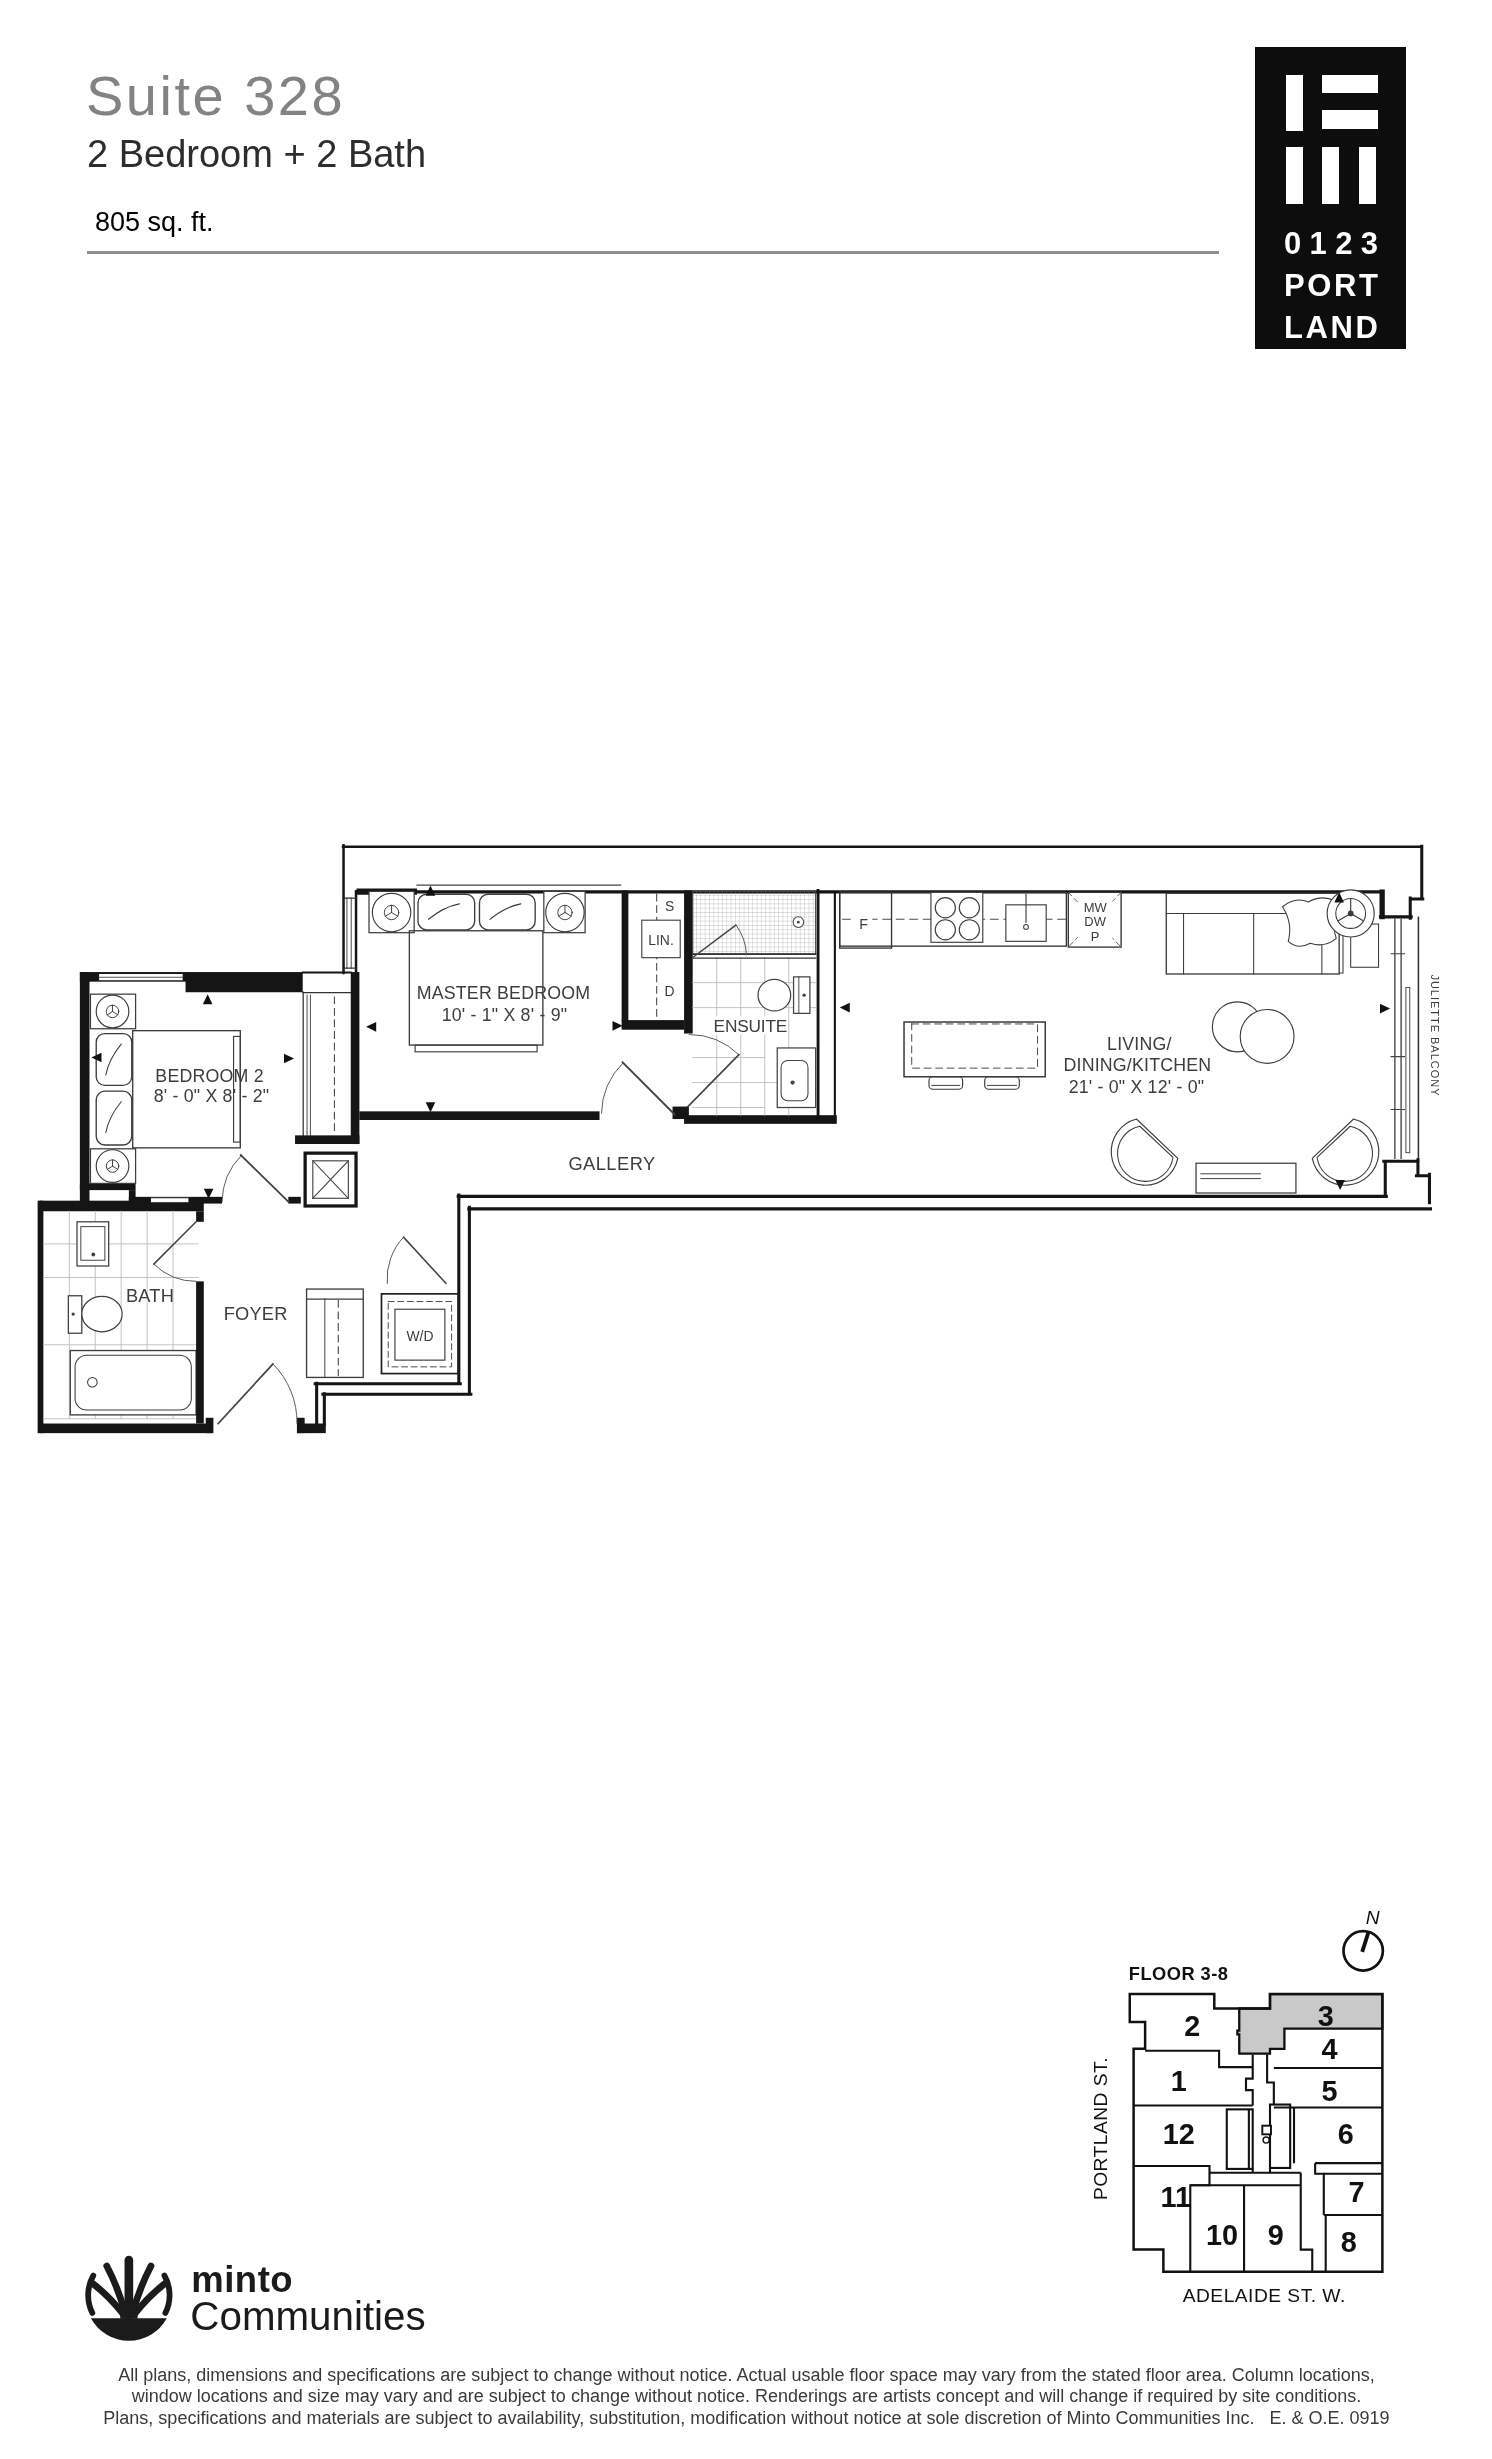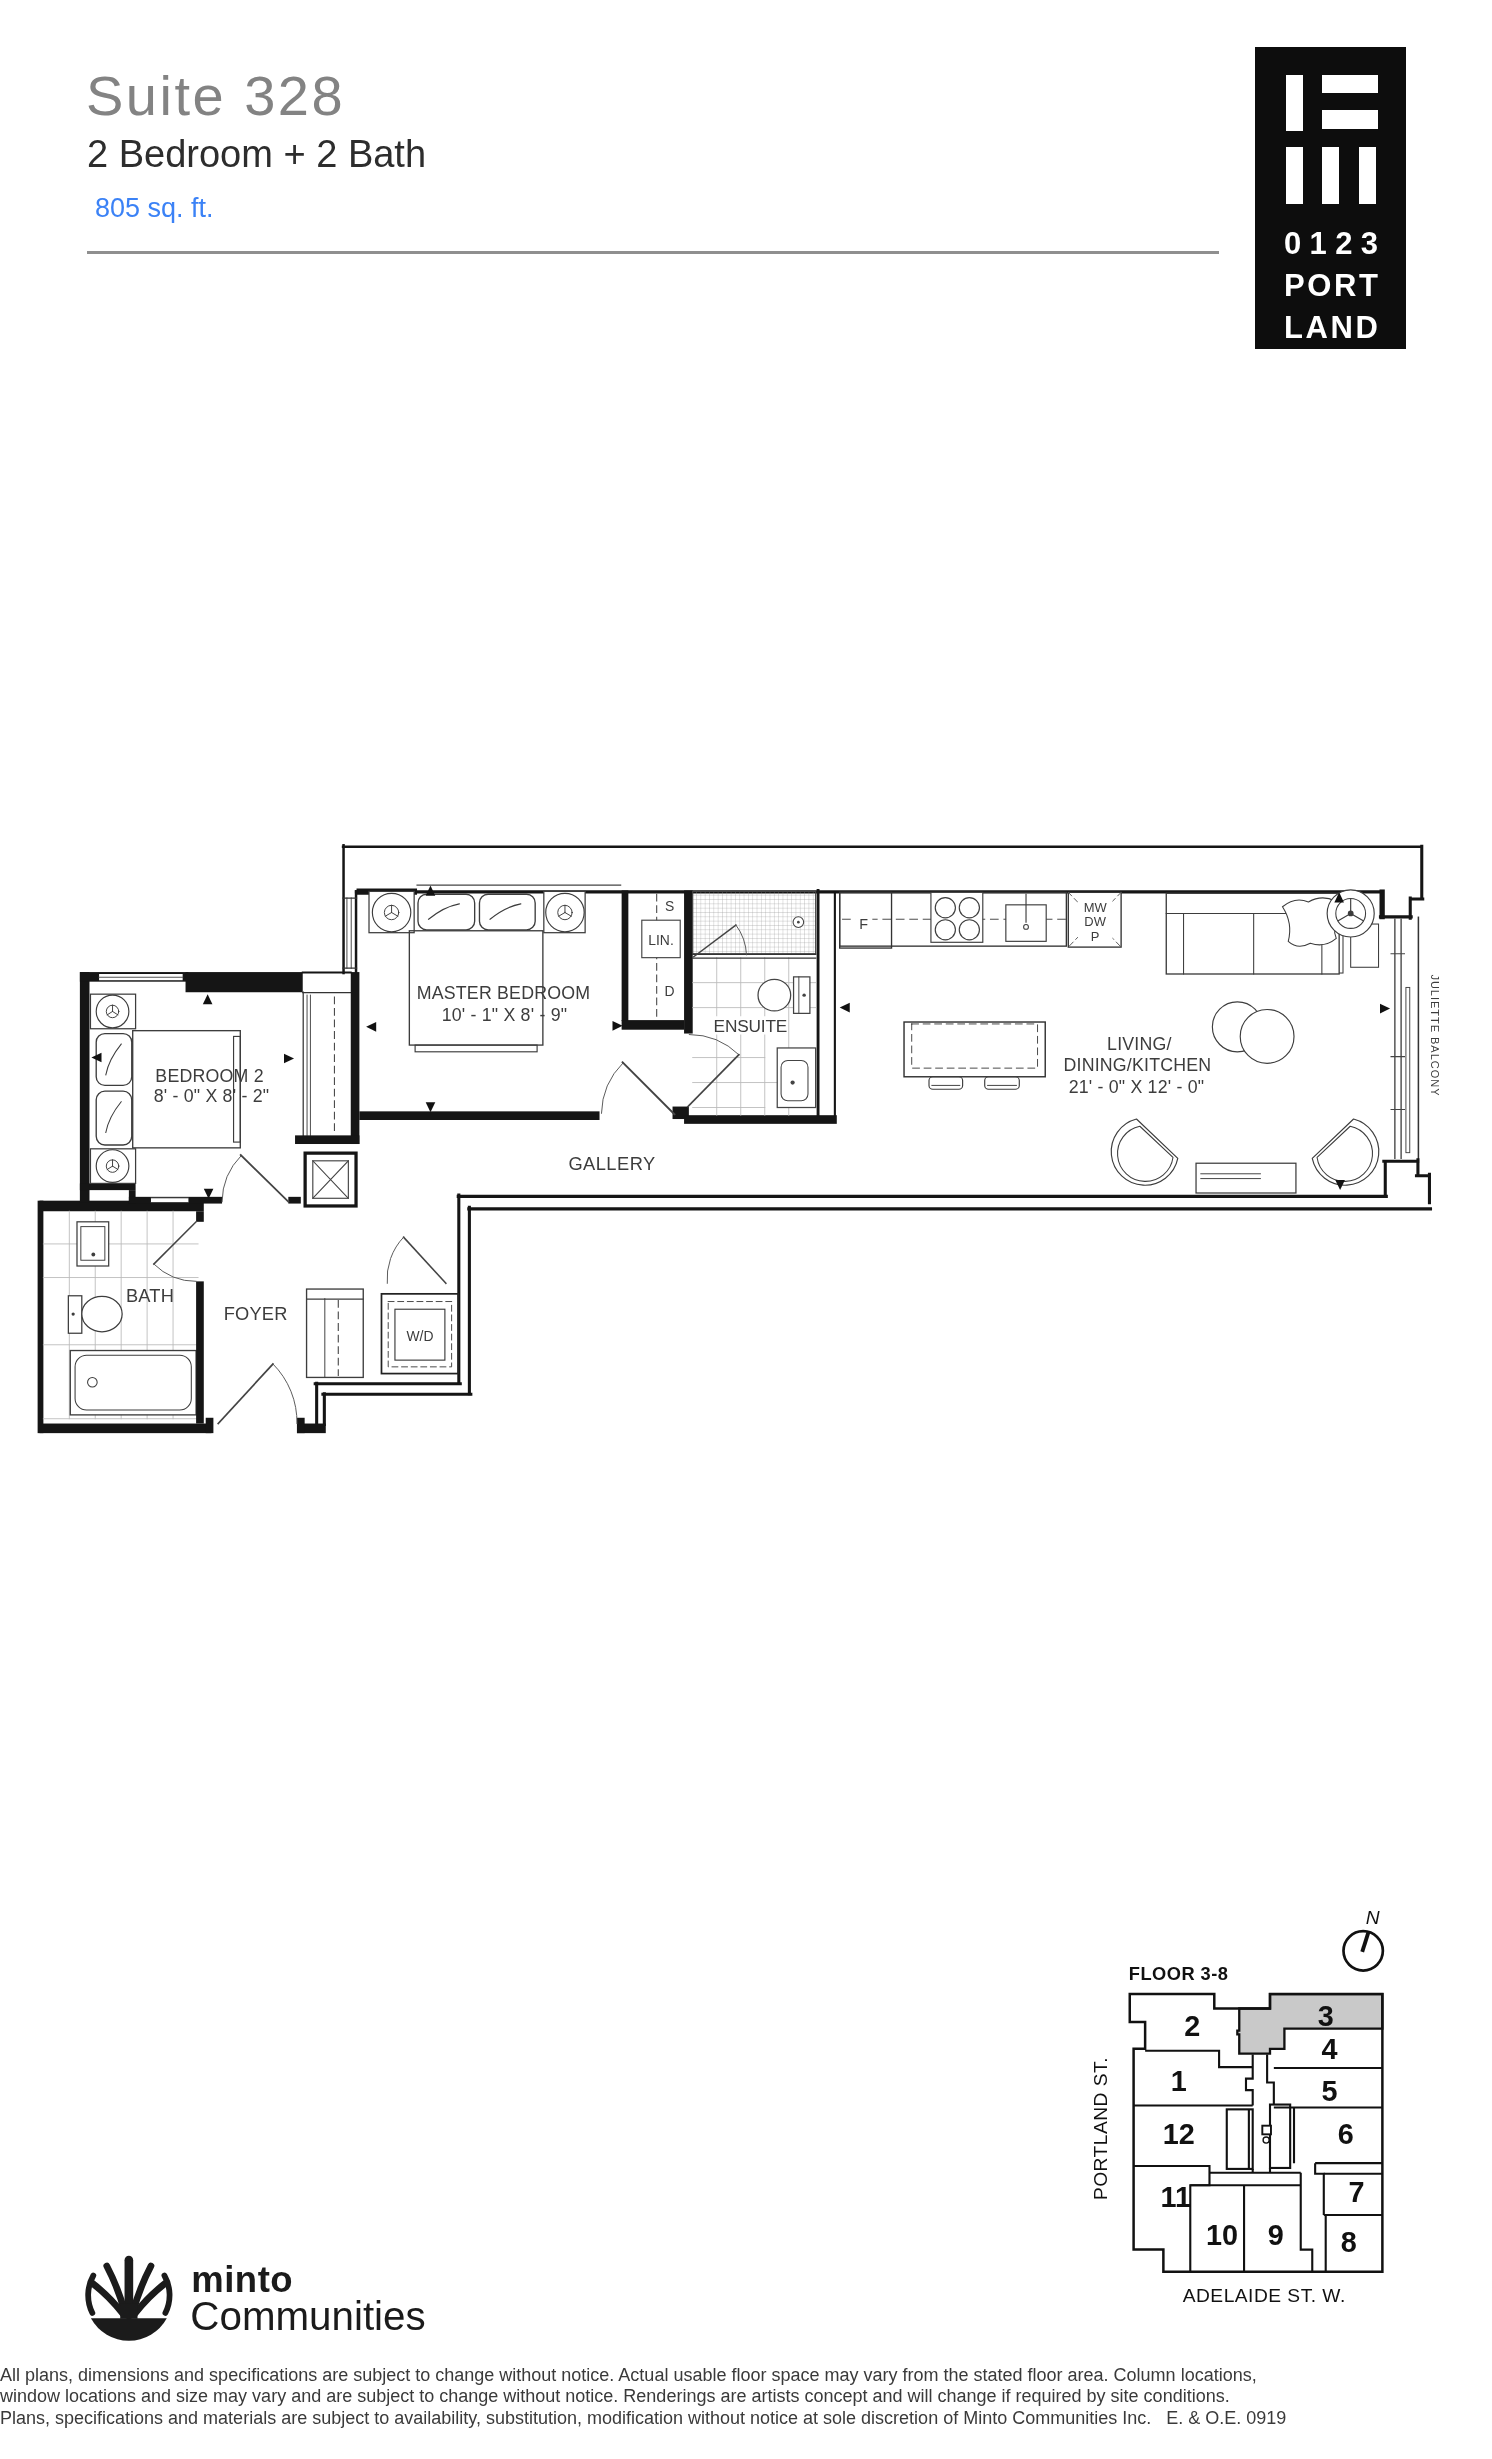--- a/index.html
+++ b/index.html
@@ -14,7 +14,7 @@
 
 <div class="abs" style="left:87px;top:133px;font-size:38px;color:#2d2d2d;text-align:right;">2 Bedroom + 2 Bath</div>
 
-<div class="abs" style="left:95px;top:193px;font-size:27px;color:#3b82f6;text-align:center;">805 sq. ft.</div>
+<div class="abs" style="left:95px;top:207px;font-size:27px;color:#000000;text-align:center;">805 sq. ft.</div>
 
 <div class="abs" style="left:87px;top:251px;width:1132px;height:2.9px;background:#8f8f8f;"></div>
 

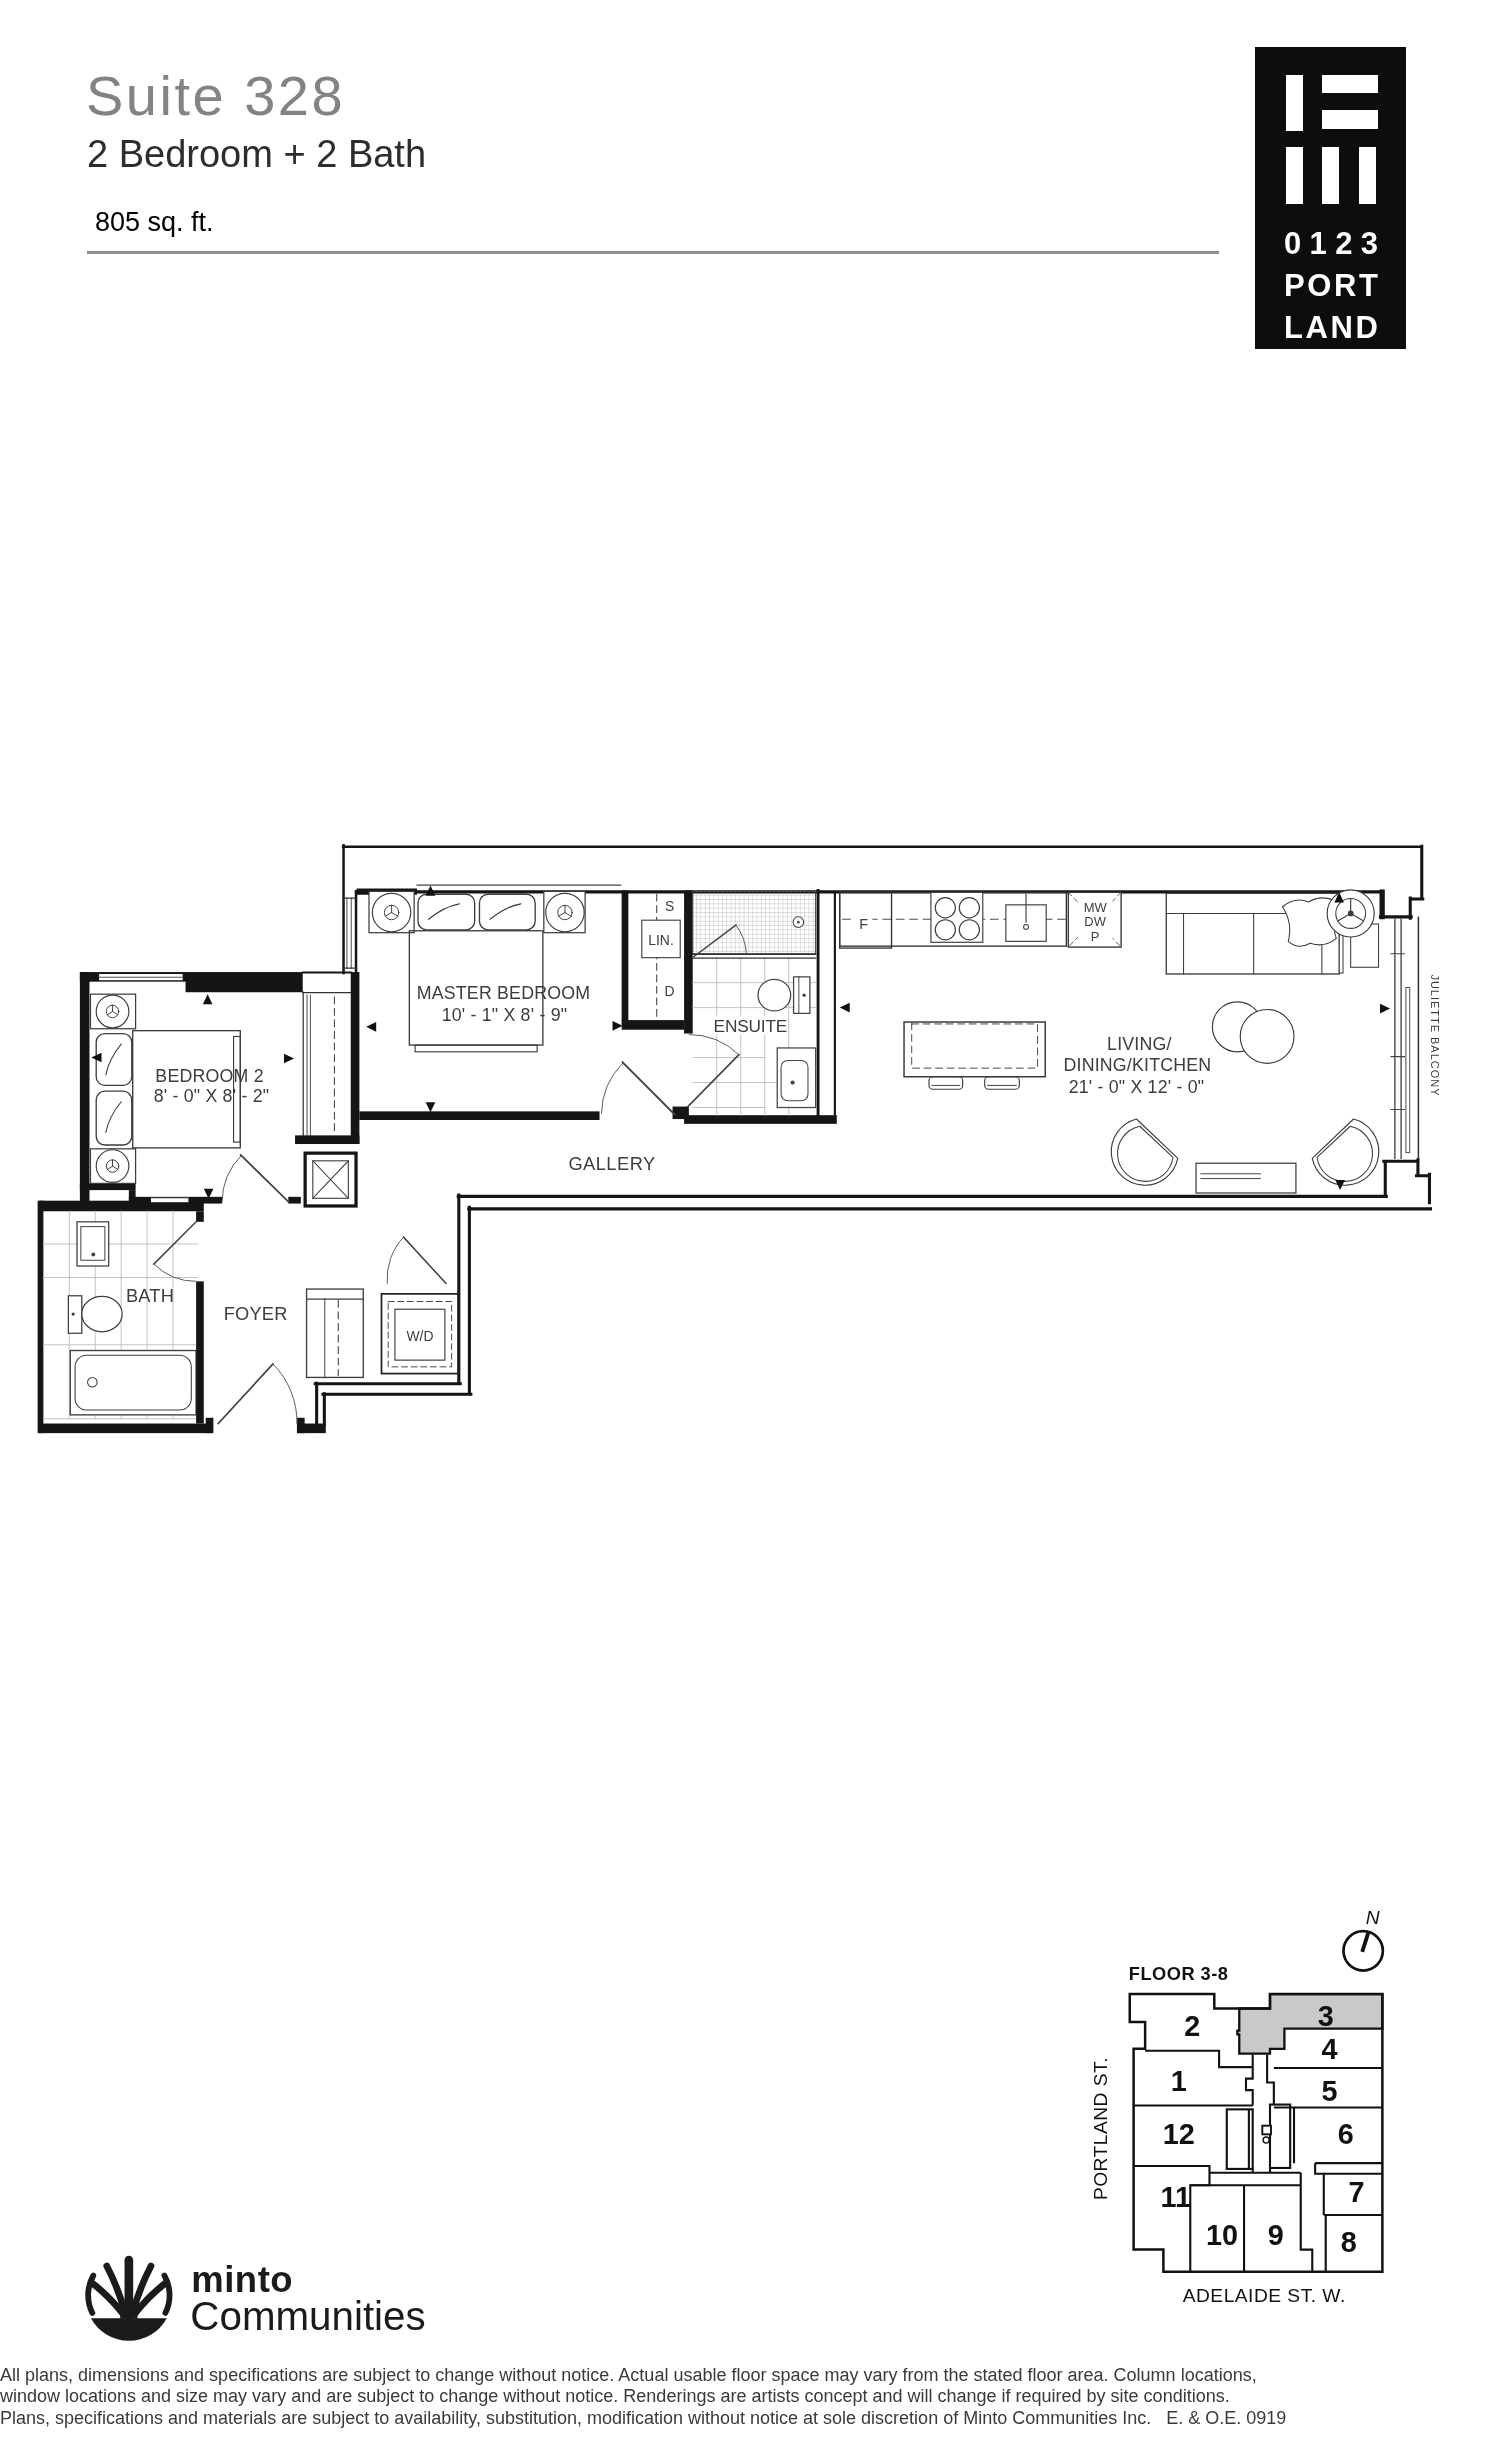--- a/index.html
+++ b/index.html
@@ -456,7 +456,7 @@
   </g>
 </svg>
 
-<div class="abs" style="left:0;top:2365px;width:1493px;font-size:18px;color:#3a3a3a;line-height:21.4px;">
+<div class="abs" style="left:0;top:2365px;width:1493px;text-align:center;font-size:18px;color:#3a3a3a;line-height:21.4px;">
   All plans, dimensions and specifications are subject to change without notice. Actual usable floor space may vary from the stated floor area. Column locations,<br>
   window locations and size may vary and are subject to change without notice. Renderings are artists concept and will change if required by site conditions.<br>
   Plans, specifications and materials are subject to availability, substitution, modification without notice at sole discretion of Minto Communities Inc.&nbsp;&nbsp; E. &amp; O.E. 0919

